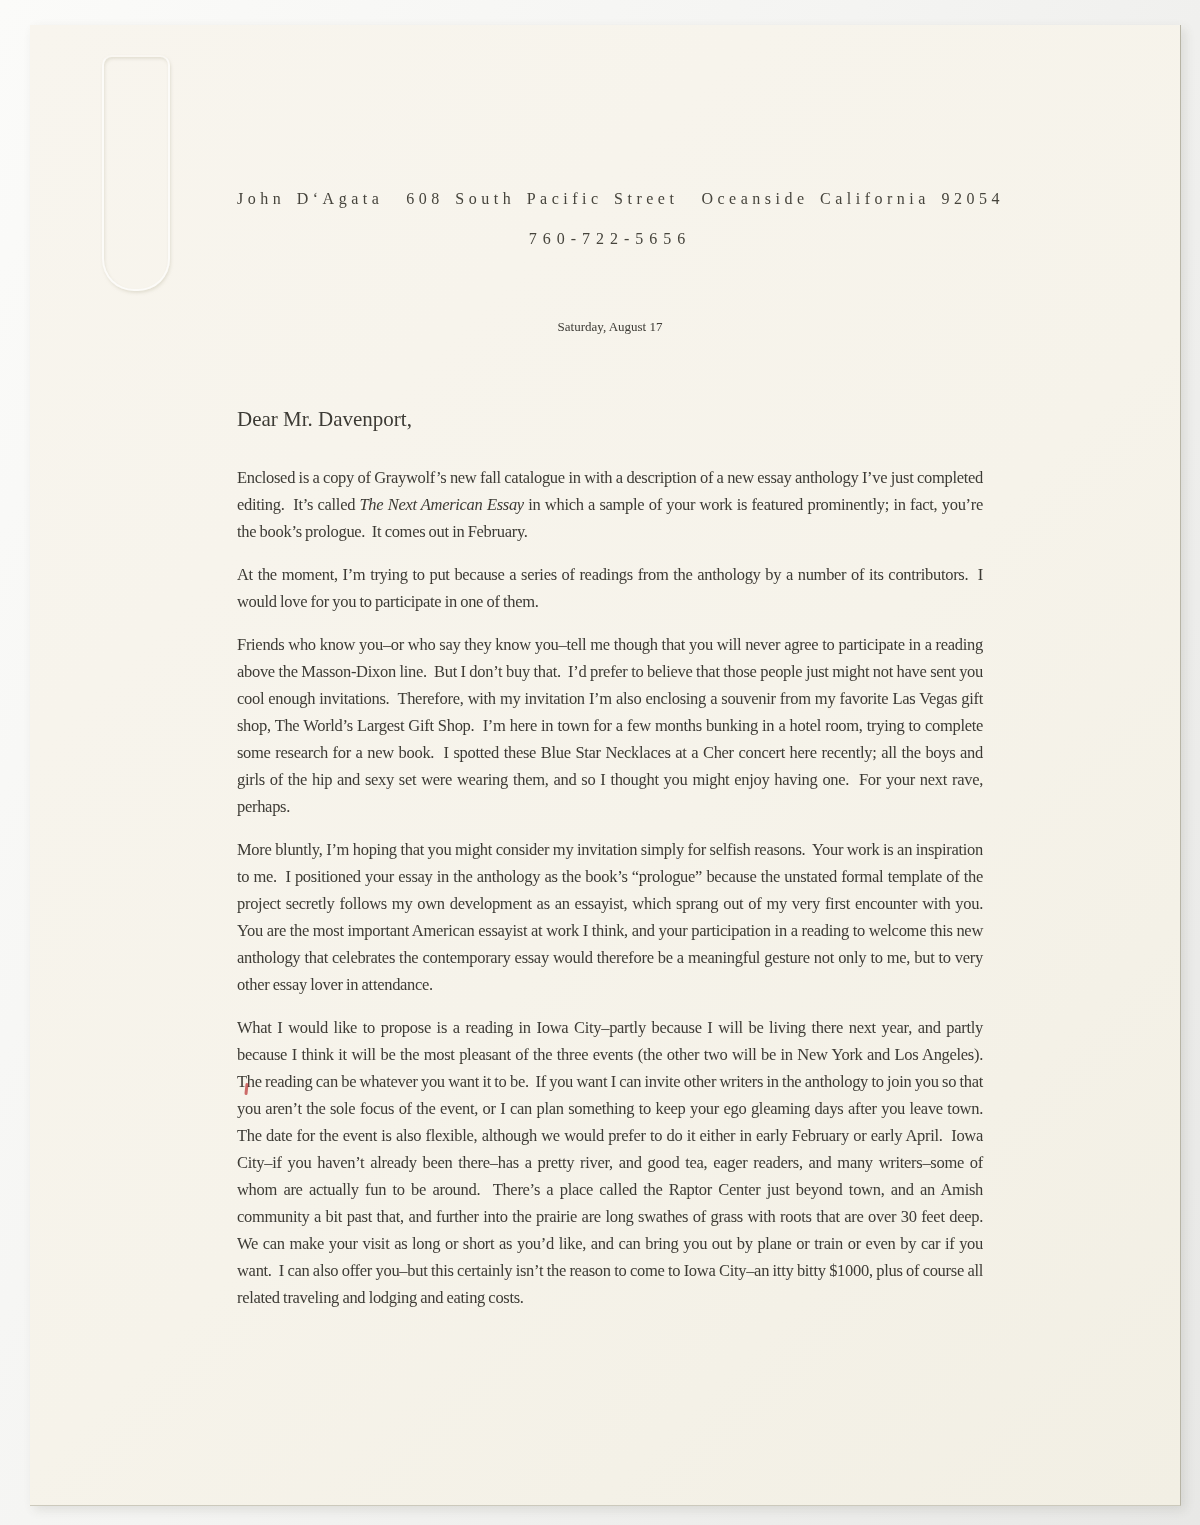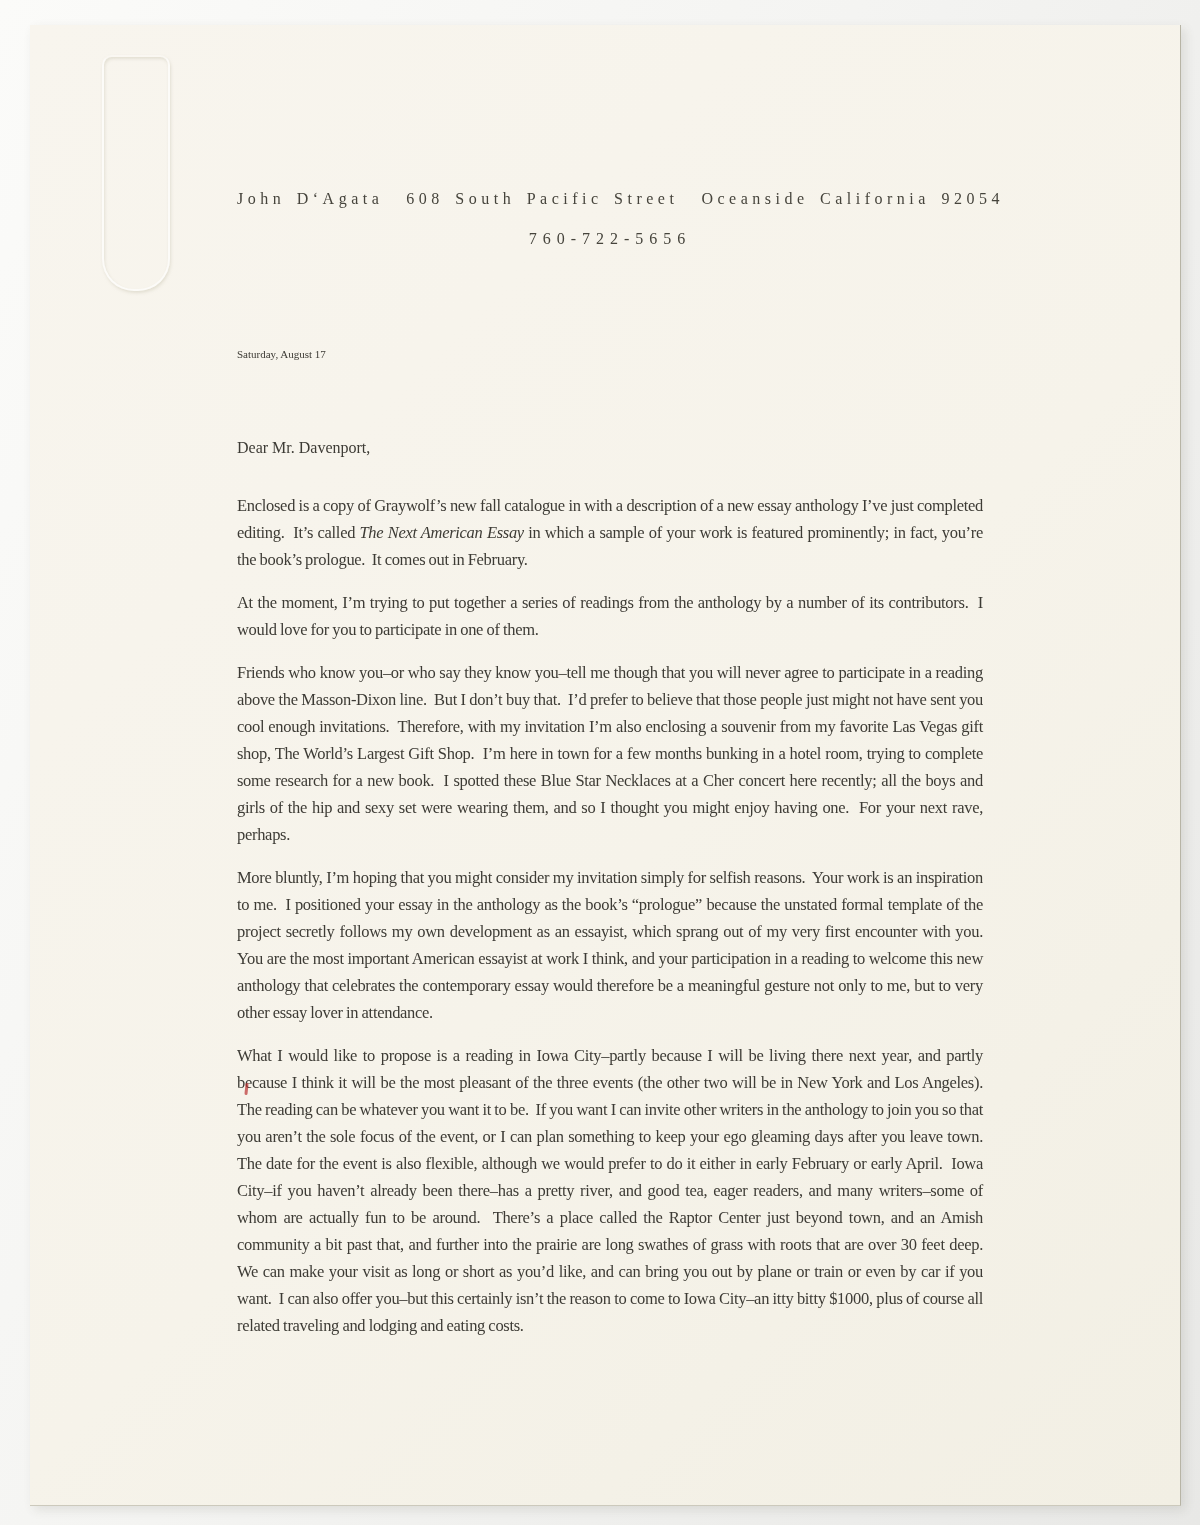--- a/index.html
+++ b/index.html
@@ -73,9 +73,9 @@
   }
 
   .date-line {
-    margin-top: 93px;
-    text-align: left;
-    font-size: 11px;
+    margin-top: 65px;
+    text-align: center;
+    font-size: 13px;
     line-height: 27px;
   }
 

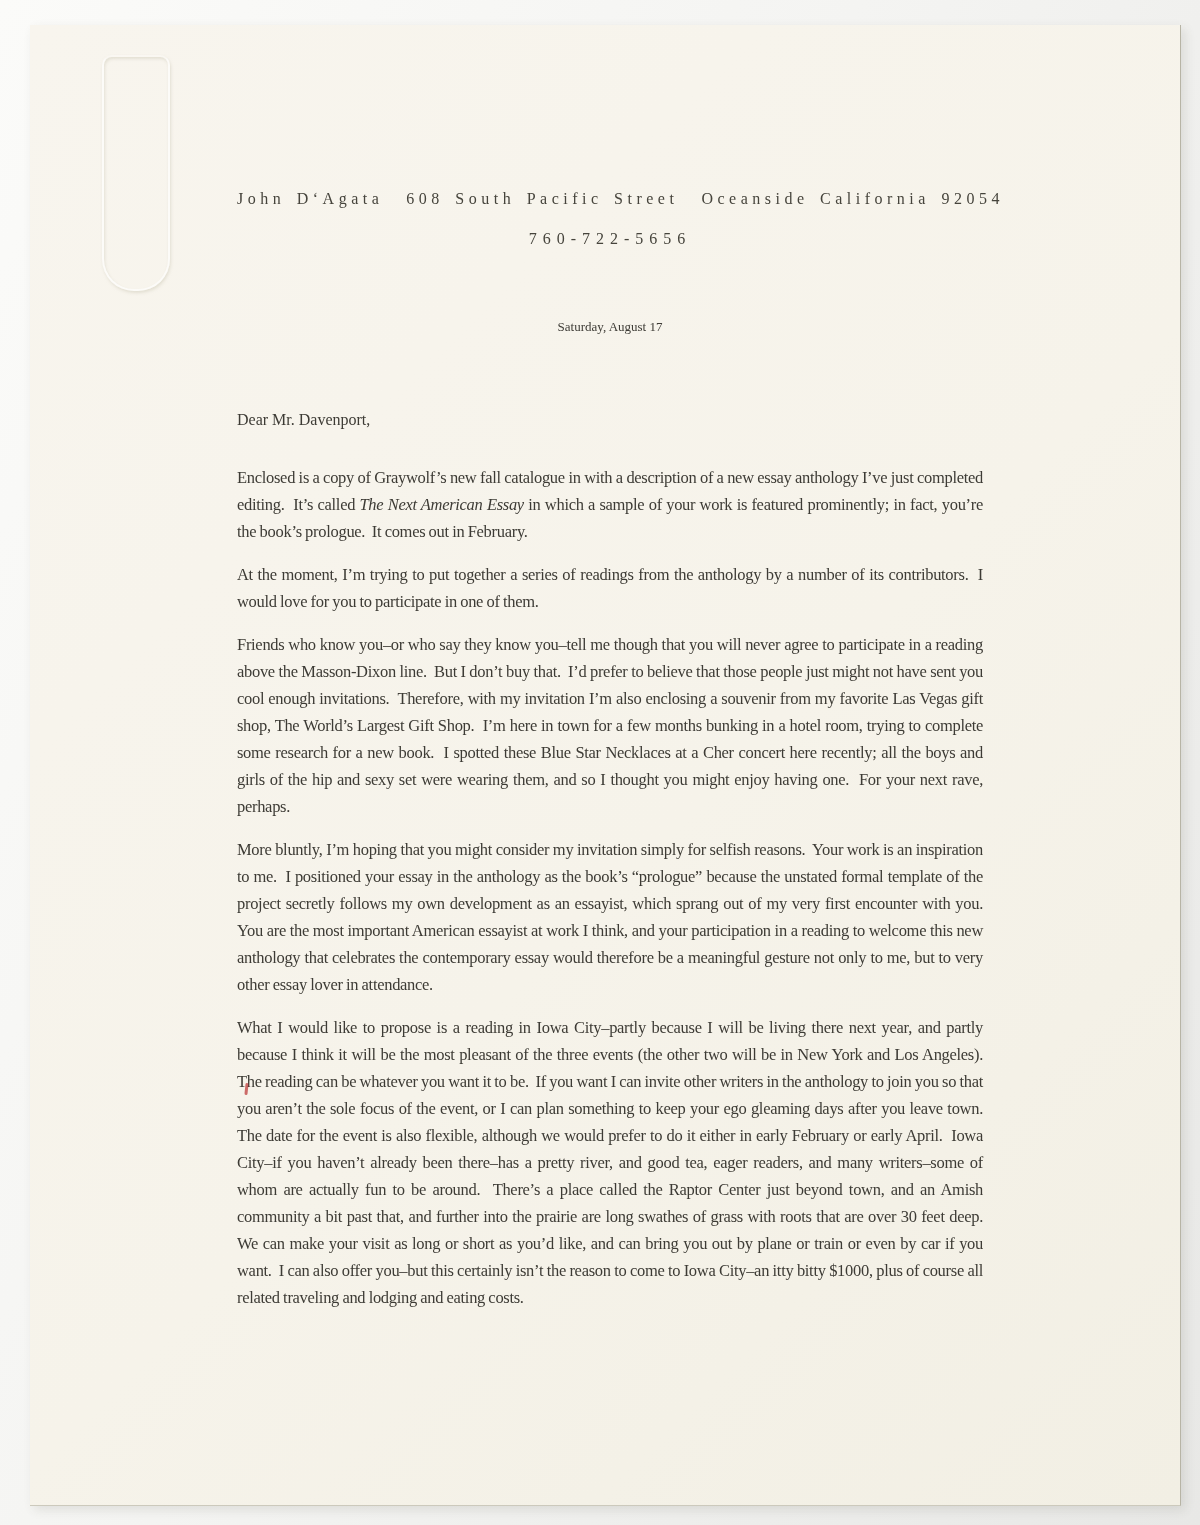--- a/index.html
+++ b/index.html
@@ -82,7 +82,7 @@
   .salutation {
     margin-top: 66px;
     margin-bottom: 31px;
-    font-size: 16px;
+    font-size: 21px;
     line-height: 27px;
   }
 

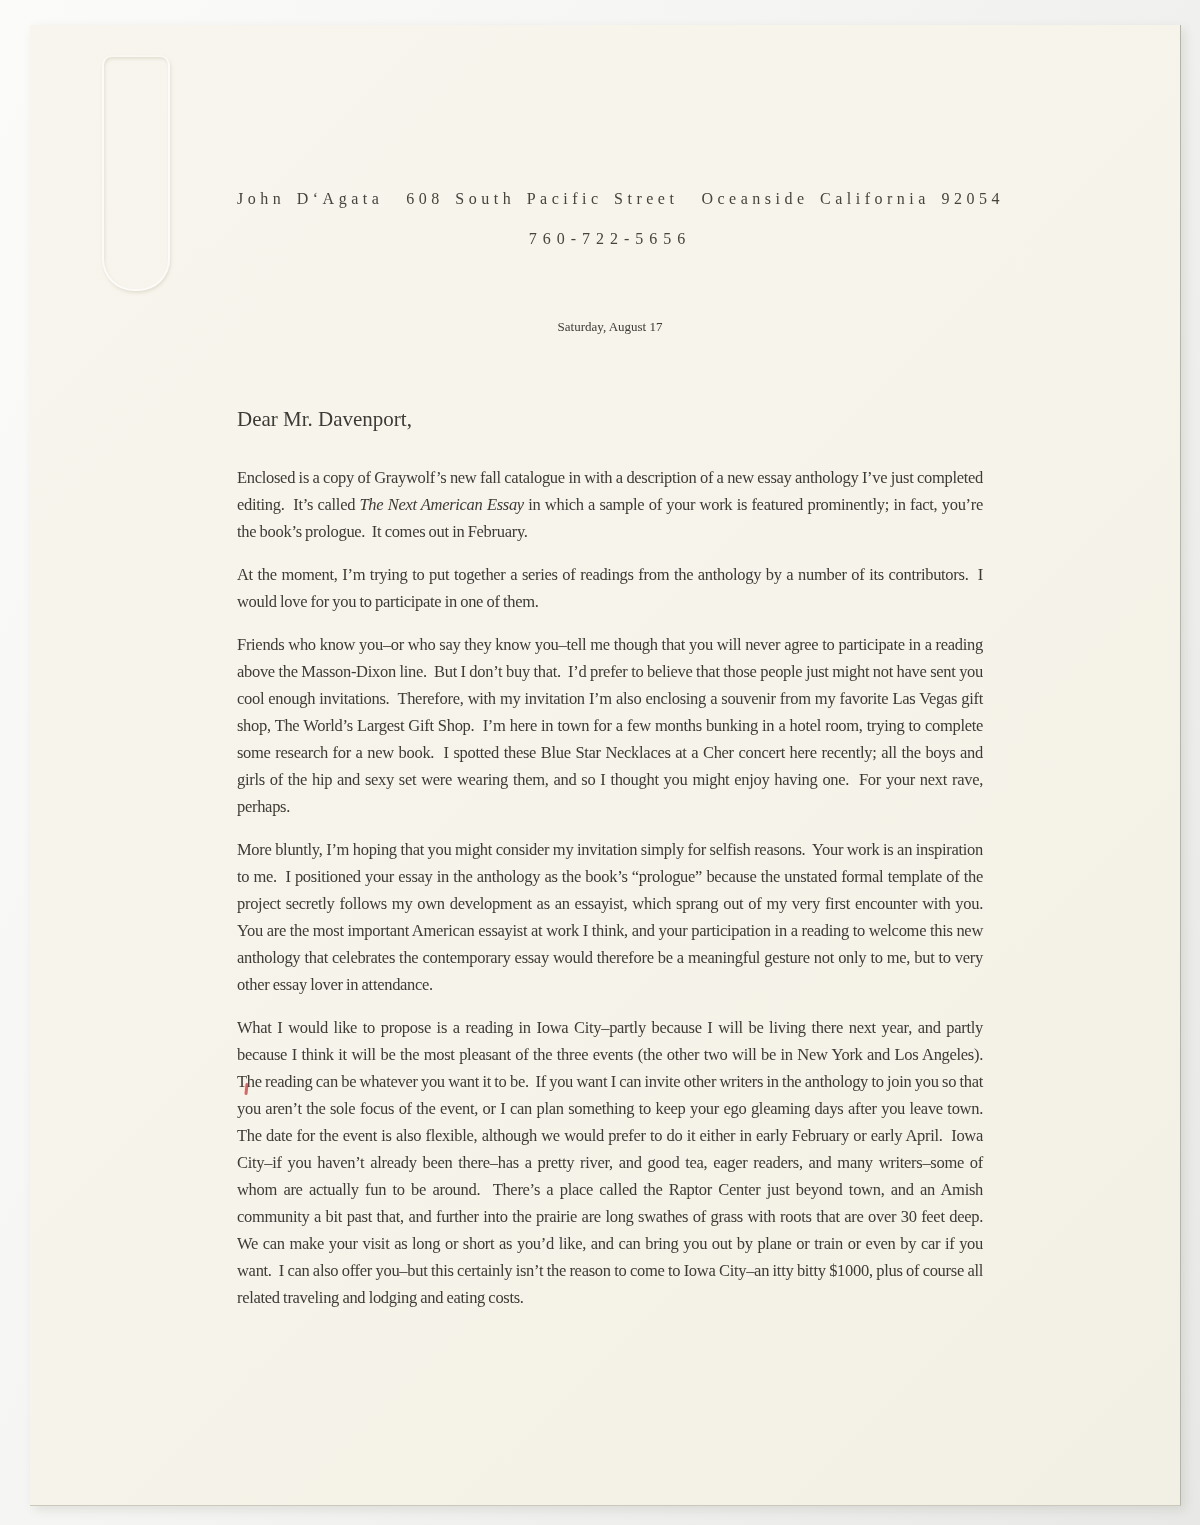--- a/index.html
+++ b/index.html
@@ -133,7 +133,7 @@
 
       <p class="body-par"><span>Enclosed is a copy of Graywolf’s new fall catalogue in with a description of a new essay anthology I’ve just completed editing.  It’s called </span><em>The Next American Essay</em><span> in which a sample of your work is featured prominently; in fact, you’re the book’s prologue.  It comes out in February.</span></p>
 
-      <p class="body-par">At the moment, I’m trying to put together a series of readings from the anthology by a number of its contributors.  I would love for you to participate in one of them.</p>
+      <p class="body-par">At the moment, I’m trying to put because a series of readings from the anthology by a number of its contributors.  I would love for you to participate in one of them.</p>
 
       <p class="body-par">Friends who know you–or who say they know you–tell me though that you will never agree to participate in a reading above the Masson-Dixon line.  But I don’t buy that.  I’d prefer to believe that those people just might not have sent you cool enough invitations.  Therefore, with my invitation I’m also enclosing a souvenir from my favorite Las Vegas gift shop, The World’s Largest Gift Shop.  I’m here in town for a few months bunking in a hotel room, trying to complete some research for a new book.  I spotted these Blue Star Necklaces at a Cher concert here recently; all the boys and girls of the hip and sexy set were wearing them, and so I thought you might enjoy having one.  For your next rave, perhaps.</p>
 

